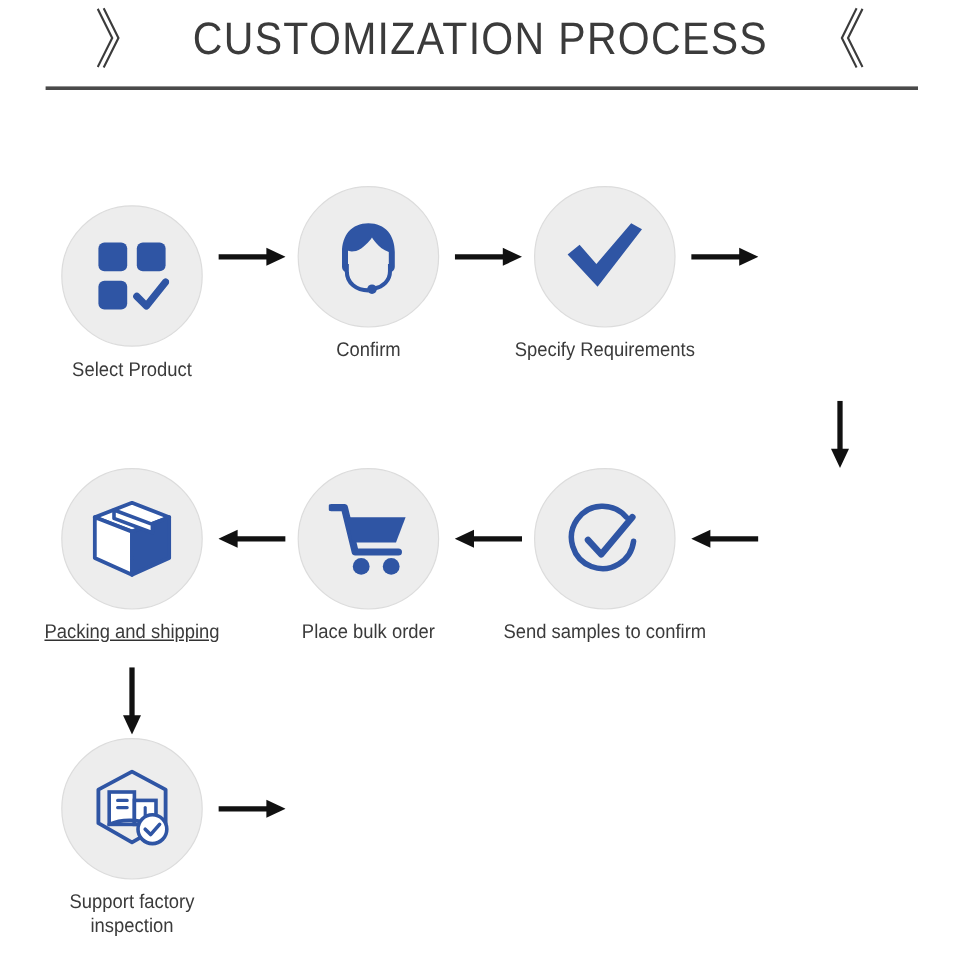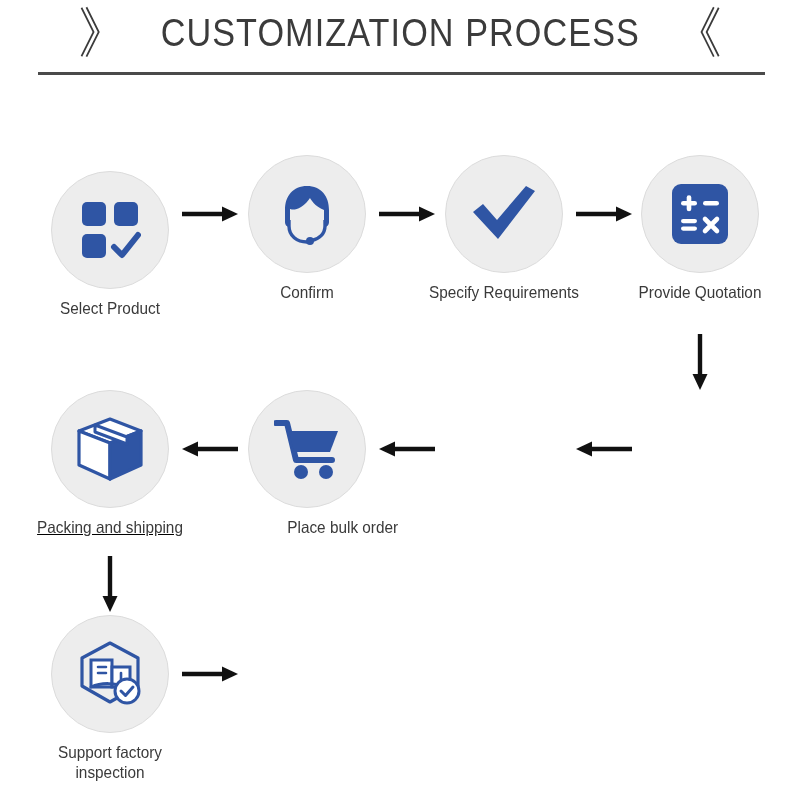--- a/index.html
+++ b/index.html
@@ -161,20 +161,6 @@
       <div class="node-label">Confirm</div>
     </div>
 
-    <div class="node" style="left:602px; top:65px;">
-      <div class="bubble">
-        <svg width="58" height="62" viewBox="0 0 58 62">
-          <rect x="1" y="1" width="56" height="60" rx="9" fill="#2f55a4"></rect>
-          <rect x="10" y="18" width="16" height="4.6" rx="2.3" fill="#ffffff"></rect>
-          <rect x="15.7" y="12.3" width="4.6" height="16" rx="2.3" fill="#ffffff"></rect>
-          <rect x="32" y="18" width="16" height="4.6" rx="2.3" fill="#ffffff"></rect>
-          <rect x="10" y="36" width="16" height="4.2" rx="2.1" fill="#ffffff"></rect>
-          <rect x="10" y="43.5" width="16" height="4.2" rx="2.1" fill="#ffffff"></rect>
-          <path d="M34 36 L46 48 M46 36 L34 48" stroke="#ffffff" stroke-width="4.6" stroke-linecap="round"></path>
-        </svg>
-      </div>
-      <div class="node-label">Provide Quotation</div>
-    </div>
 
     <div class="arrow-h" style="left:182px; top:115px;">
       <svg width="56" height="18" viewBox="0 0 56 18">

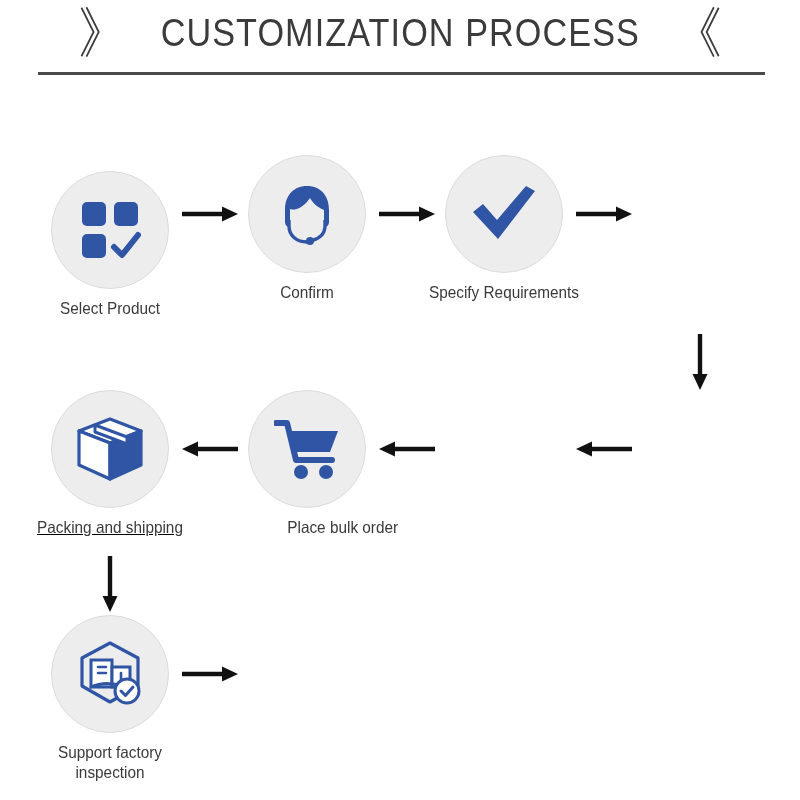--- a/index.html
+++ b/index.html
@@ -200,7 +200,7 @@
       <div class="node-label">Packing and shipping</div>
     </div>
 
-    <div class="node" style="left:209px; top:300px;text-align:right;">
+    <div class="node" style="left:209px; top:300px;">
       <div class="bubble">
         <svg width="66" height="62" viewBox="0 0 66 62">
           <path d="M2 5 L13 5 L22 42 L58 42" fill="none" stroke="#2f55a4" stroke-width="6" stroke-linecap="round" stroke-linejoin="round"></path>

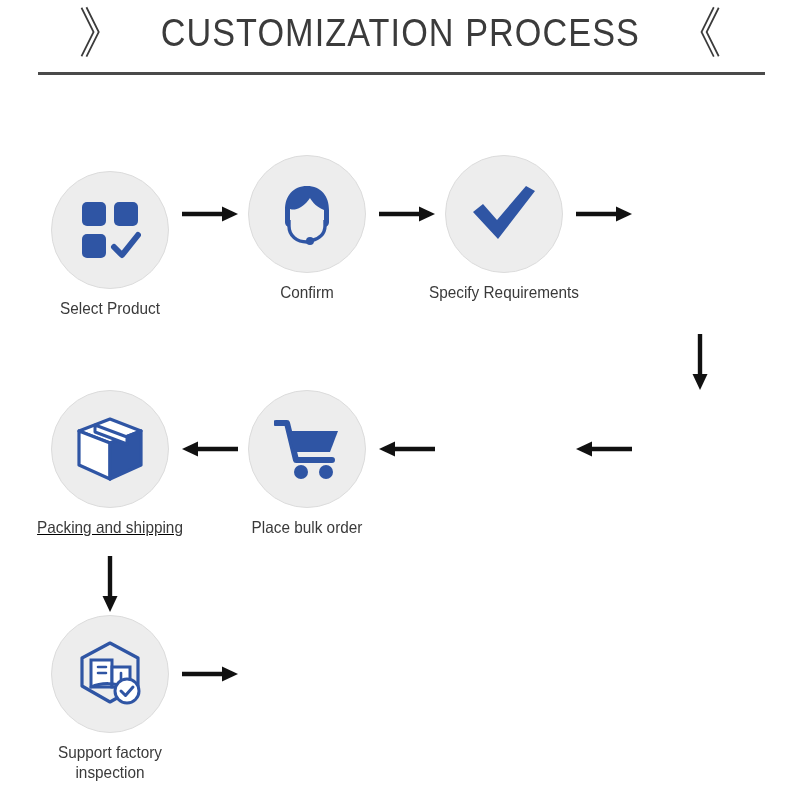--- a/index.html
+++ b/index.html
@@ -212,6 +212,15 @@
       <div class="node-label">Place bulk order</div>
     </div>
 
+    <div class="node" style="left:406px; top:300px;">
+      <div class="bubble">
+        <svg width="64" height="64" viewBox="0 0 64 64">
+          <path d="M50 14 A26 26 0 1 0 56 34" fill="none" stroke="#2f55a4" stroke-width="4.6" stroke-linecap="round"></path>
+          <path d="M18 33 L29 45 L55 14" fill="none" stroke="#2f55a4" stroke-width="5.4" stroke-linecap="round" stroke-linejoin="round"></path>
+        </svg>
+      </div>
+      <div class="node-label">Send samples to confirm</div>
+    </div>
 
 
     <div class="arrow-h" style="left:182px; top:350px;">

